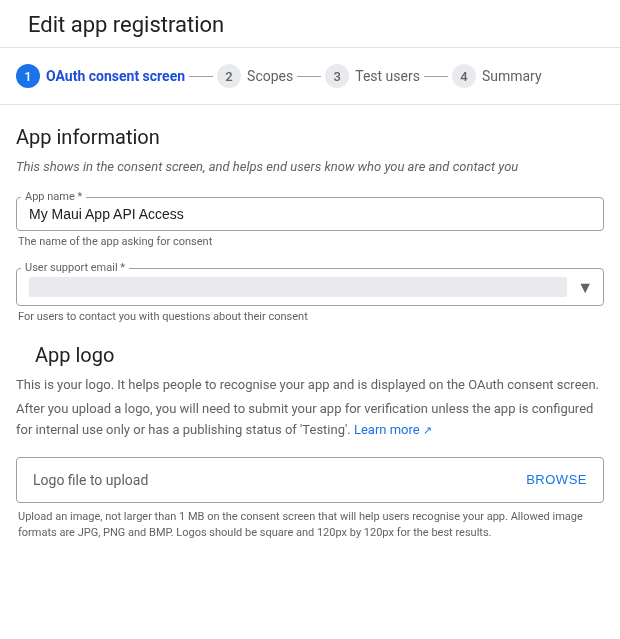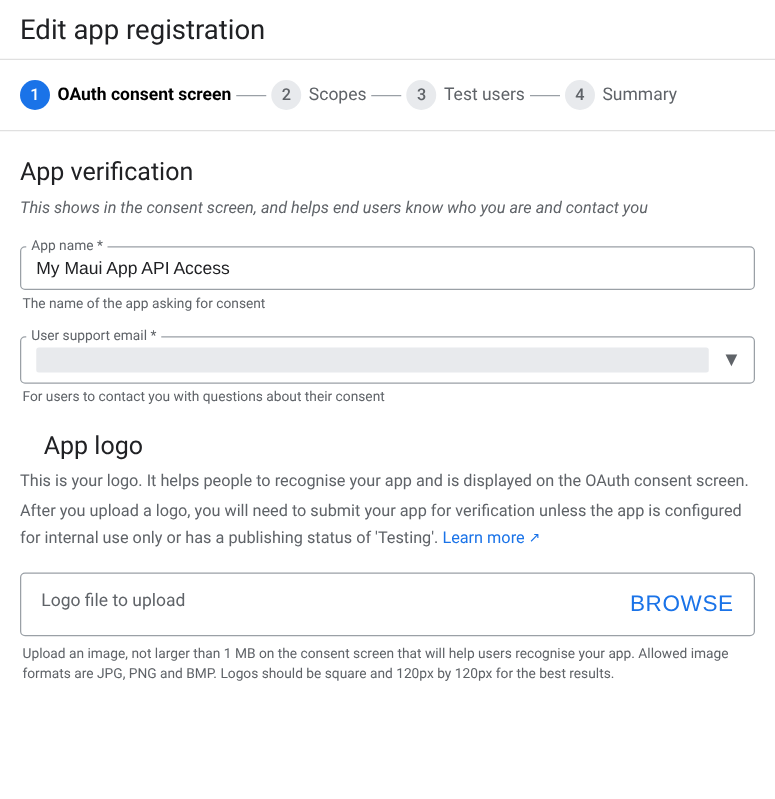--- a/index.html
+++ b/index.html
@@ -13,7 +13,7 @@
     }
 
     .page-header {
-      padding: 12px 16px 10px 16px;
+      padding: 12px 16px 10px 28px;
       border-bottom: 1px solid #e0e0e0;
     }
     .page-title {

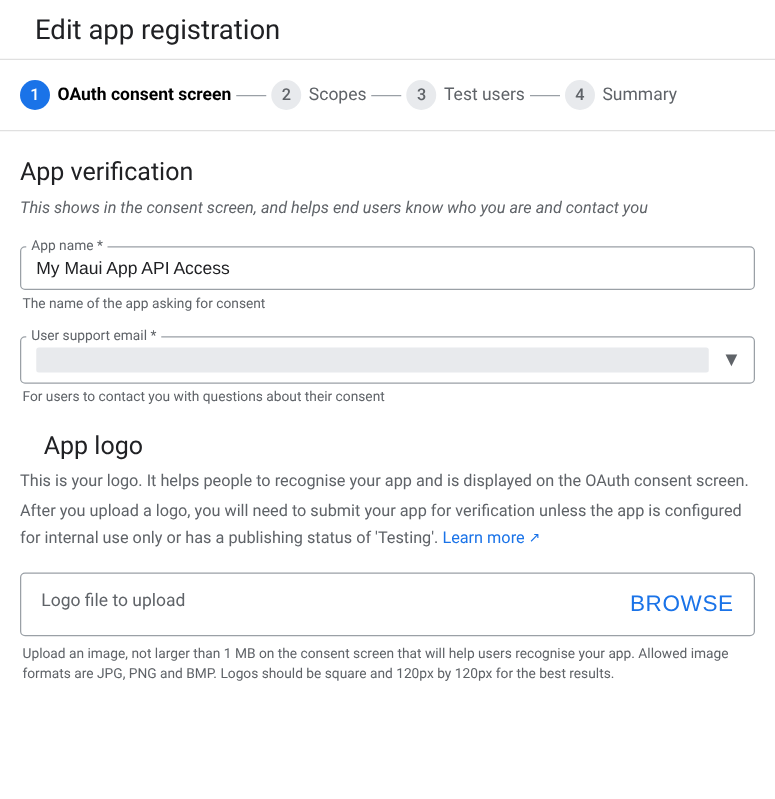--- a/index.html
+++ b/index.html
@@ -60,7 +60,7 @@
     }
     .step-label.active {
       font-weight: 700;
-      color: #000000;
+      color: #1d4ed8;
     }
     .step-label.inactive {
       font-weight: 400;

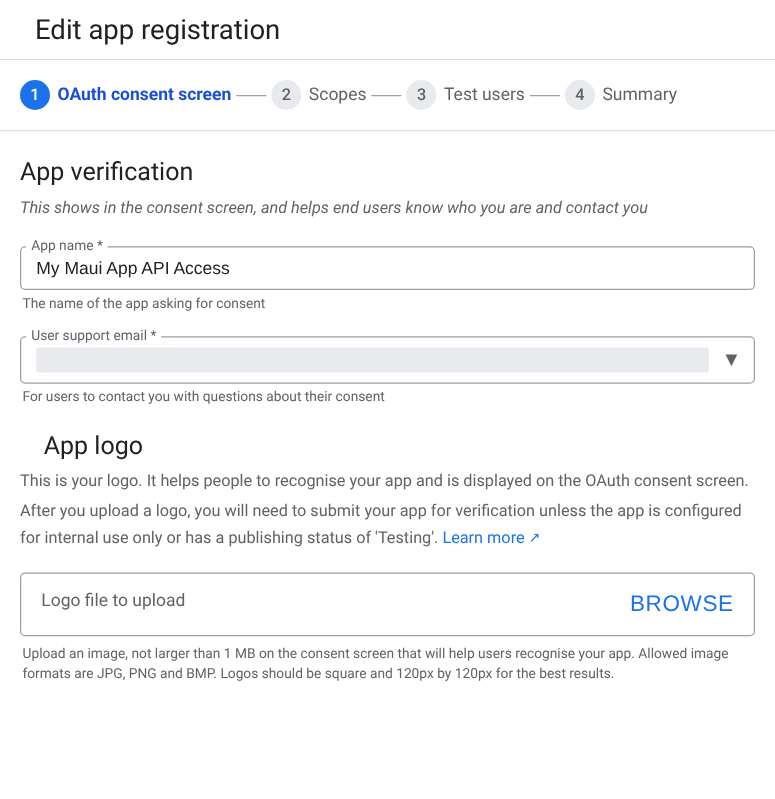--- a/index.html
+++ b/index.html
@@ -239,7 +239,7 @@
 </nav>
 
 <div class="content">
-  <h2 class="section-title">App verification</h2>
+  <h2 class="section-title">App information</h2>
   <p class="section-desc">This shows in the consent screen, and helps end users know who you are and contact you</p>
 
   <div class="field-group">

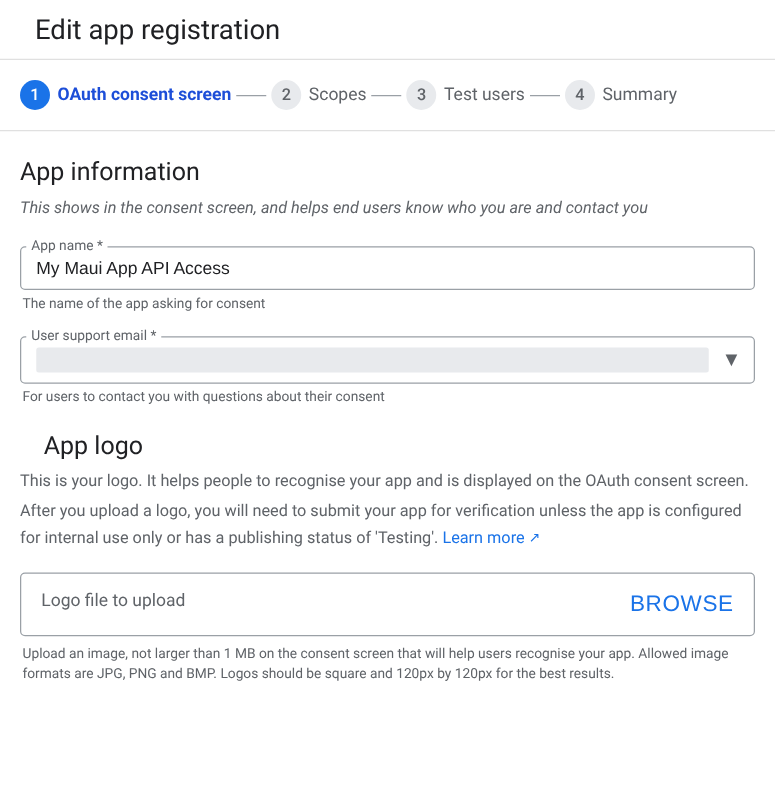--- a/index.html
+++ b/index.html
@@ -192,7 +192,7 @@
       color: #5f6368;
     }
     .browse-btn {
-      font-size: 18px;
+      font-size: 13px;
       font-weight: 500;
       color: #1a73e8;
       text-transform: uppercase;

